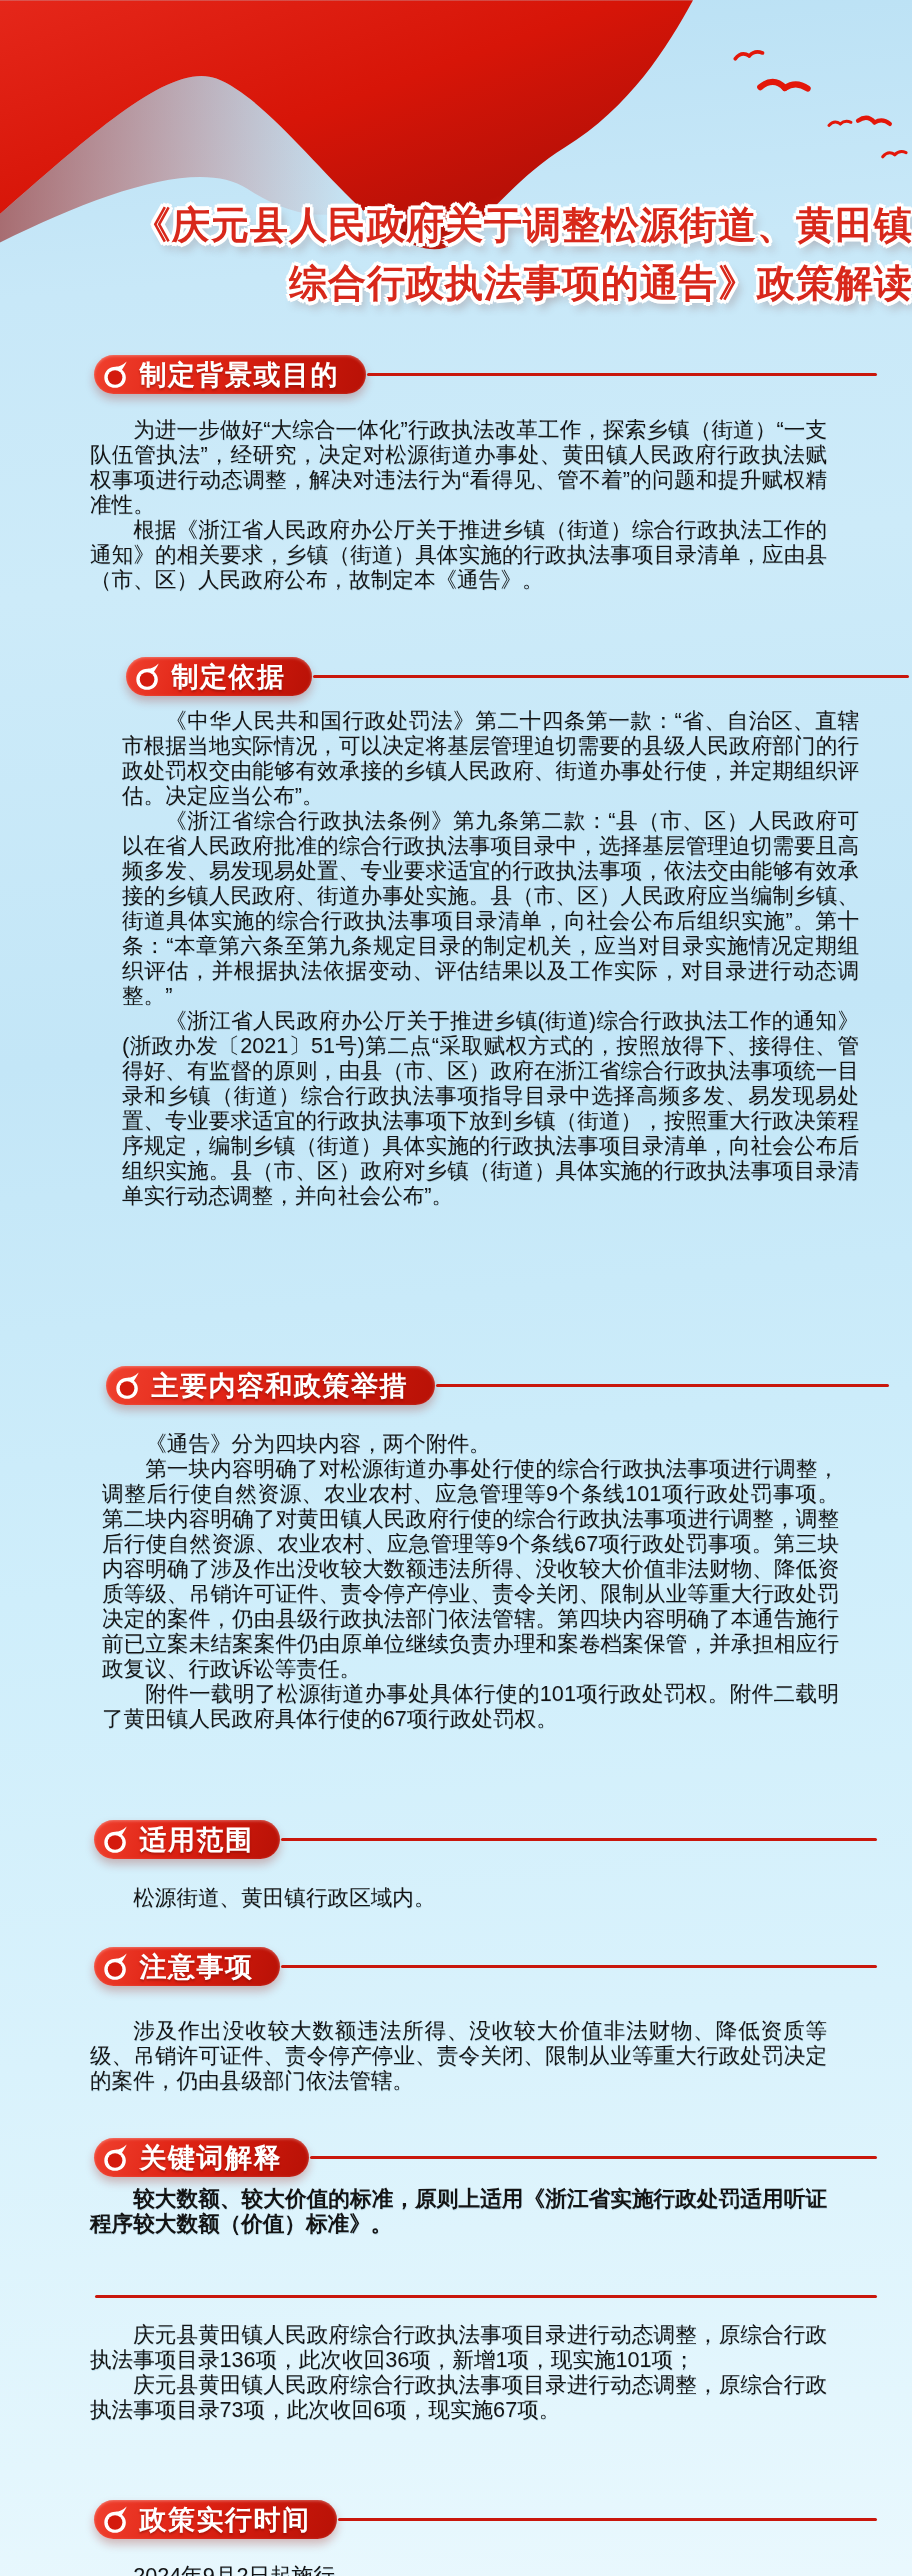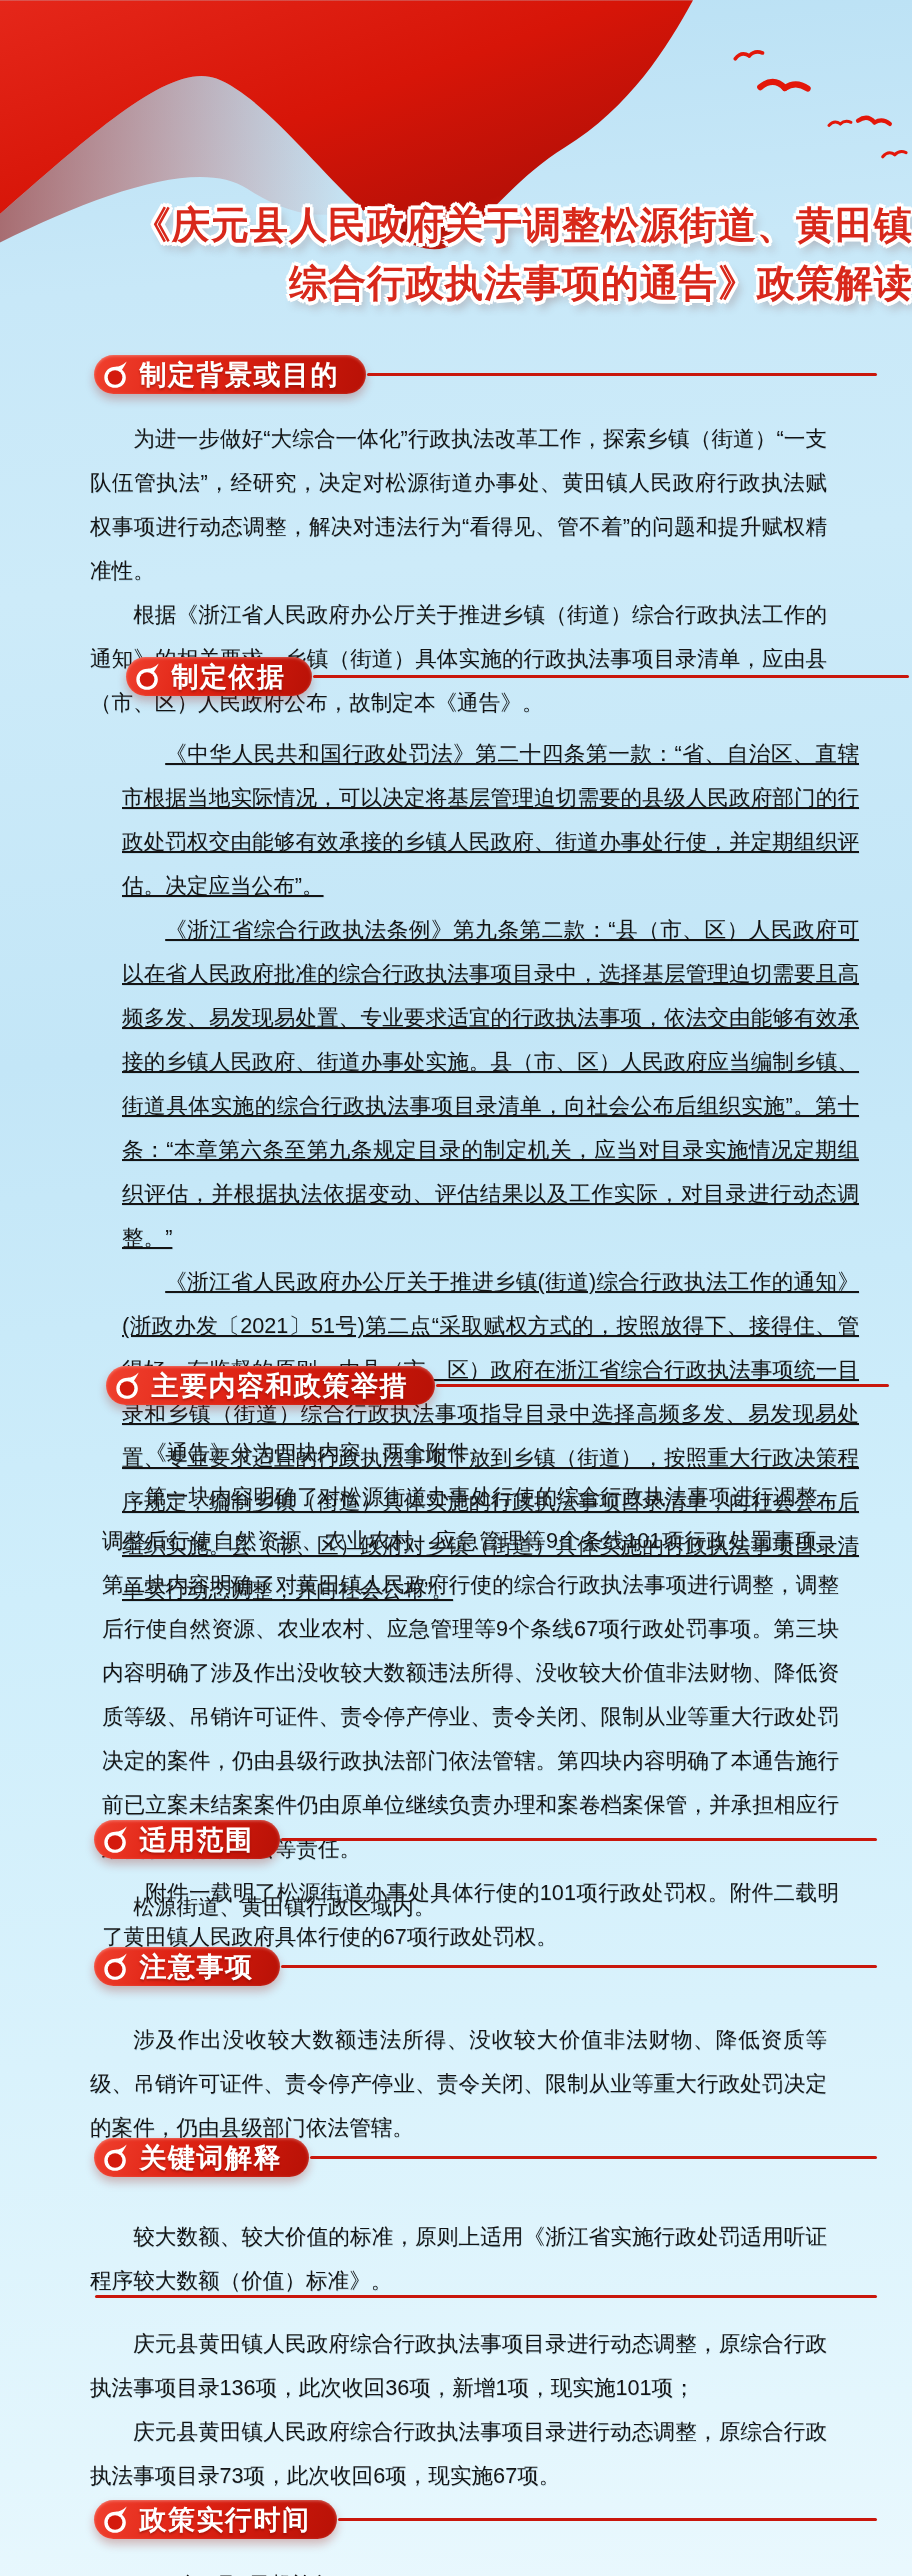--- a/index.html
+++ b/index.html
@@ -57,7 +57,7 @@
 
   .body{
     margin:0 86px 0 90px;
-    color:#141414;font-size:21.6px;line-height:44px;
+    color:#141414;font-size:21.6px;line-height:25px;
     text-align:justify;font-weight:500;
   }
   .body p{margin:0;text-indent:2em;text-shadow:0.5px 1px 0 rgba(160,200,220,.55);}

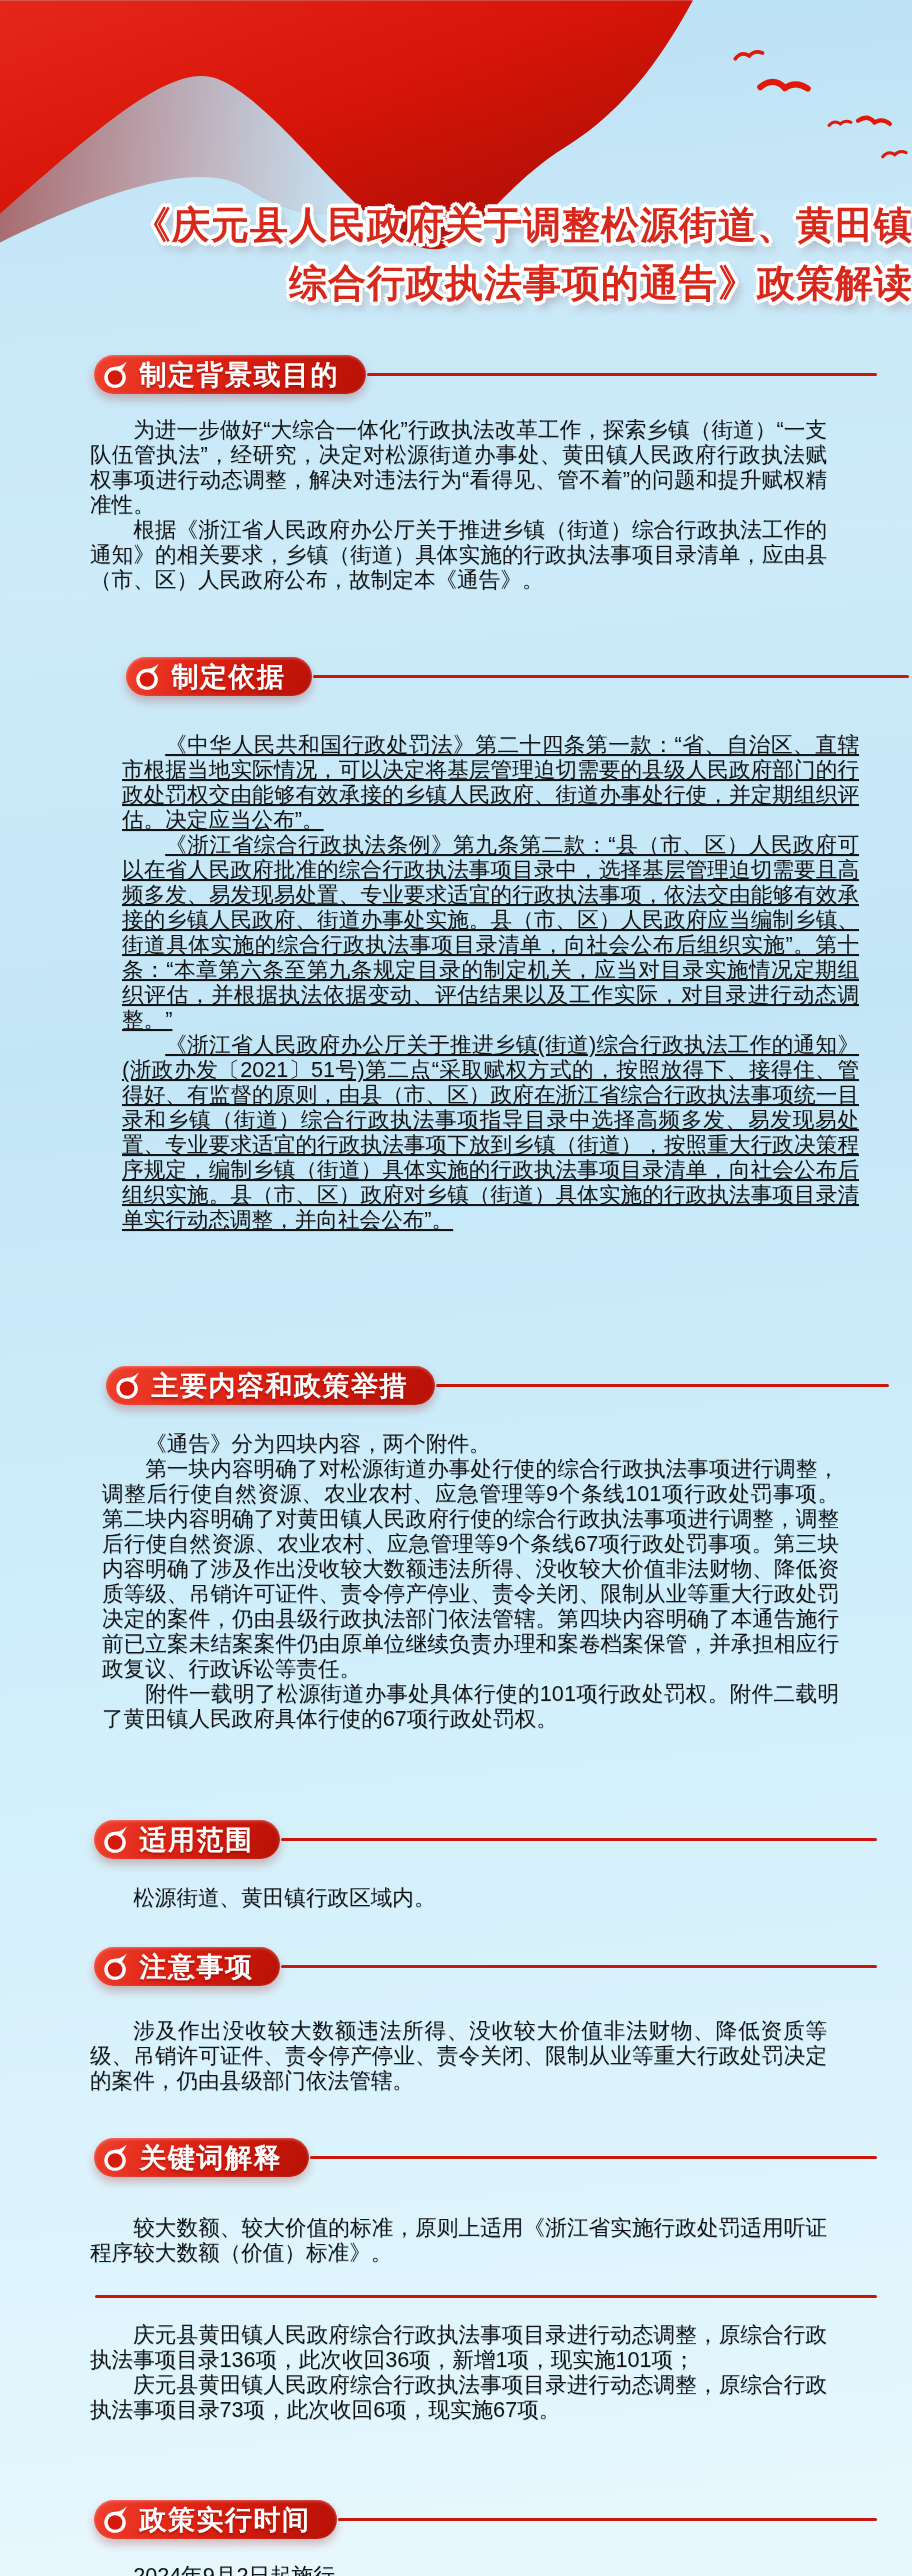--- a/index.html
+++ b/index.html
@@ -149,7 +149,7 @@
       </div>
       <div class="rule"></div>
     </div>
-    <div class="body" style="margin-top: 36px; text-decoration: underline;">
+    <div class="body" style="margin-top: 12px;">
           <p>《中华人民共和国行政处罚法》第二十四条第一款：“省、自治区、直辖市根据当地实际情况，可以决定将基层管理迫切需要的县级人民政府部门的行政处罚权交由能够有效承接的乡镇人民政府、街道办事处行使，并定期组织评估。决定应当公布”。</p>
           <p>《浙江省综合行政执法条例》第九条第二款：“县（市、区）人民政府可以在省人民政府批准的综合行政执法事项目录中，选择基层管理迫切需要且高频多发、易发现易处置、专业要求适宜的行政执法事项，依法交由能够有效承接的乡镇人民政府、街道办事处实施。县（市、区）人民政府应当编制乡镇、街道具体实施的综合行政执法事项目录清单，向社会公布后组织实施”。第十条：“本章第六条至第九条规定目录的制定机关，应当对目录实施情况定期组织评估，并根据执法依据变动、评估结果以及工作实际，对目录进行动态调整。”</p>
           <p>《浙江省人民政府办公厅关于推进乡镇(街道)综合行政执法工作的通知》(浙政办发〔2021〕51号)第二点“采取赋权方式的，按照放得下、接得住、管得好、有监督的原则，由县（市、区）政府在浙江省综合行政执法事项统一目录和乡镇（街道）综合行政执法事项指导目录中选择高频多发、易发现易处置、专业要求适宜的行政执法事项下放到乡镇（街道），按照重大行政决策程序规定，编制乡镇（街道）具体实施的行政执法事项目录清单，向社会公布后组织实施。县（市、区）政府对乡镇（街道）具体实施的行政执法事项目录清单实行动态调整，并向社会公布”。</p>

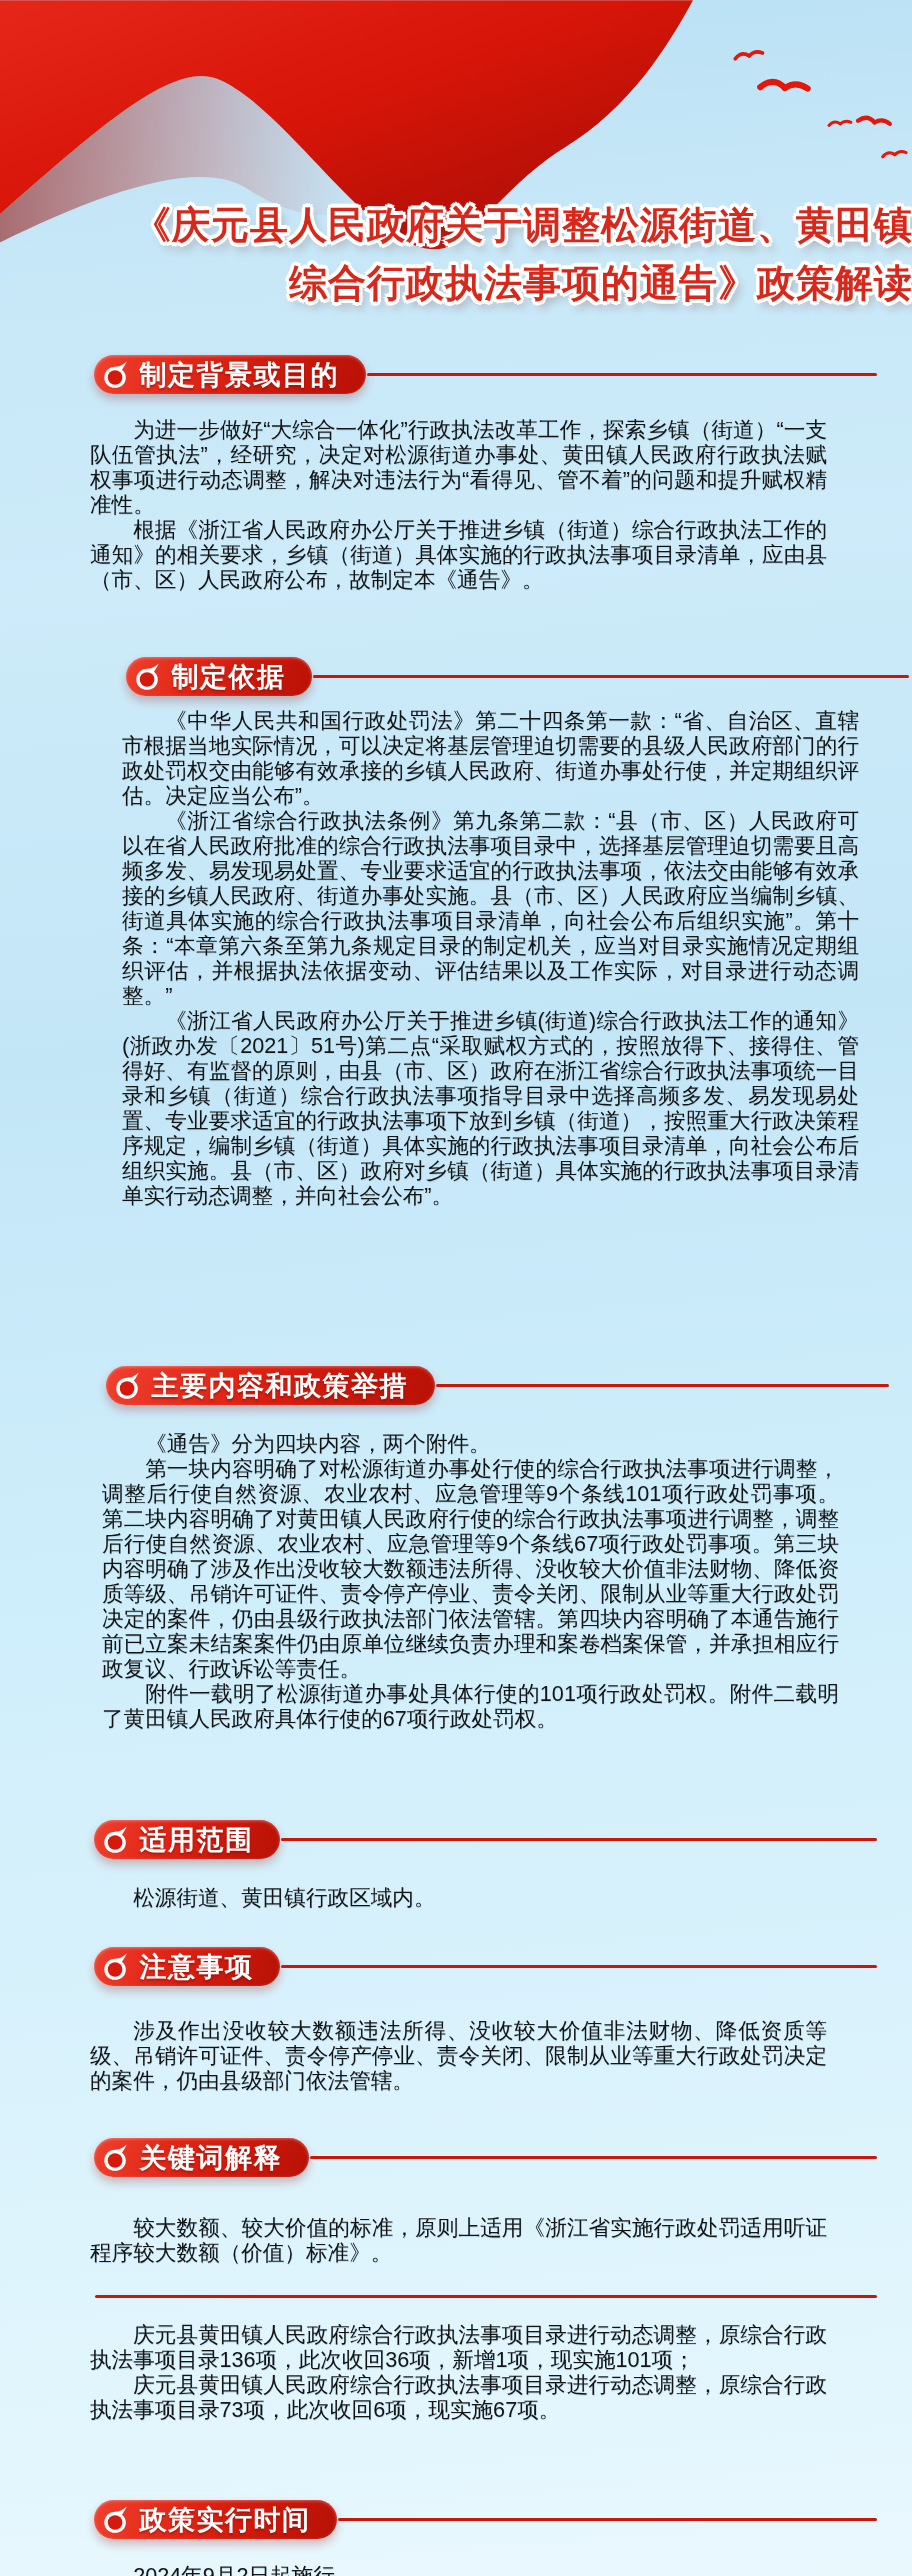--- a/index.html
+++ b/index.html
@@ -225,7 +225,7 @@
       </div>
       <div class="rule"></div>
     </div>
-    <div class="body" style="margin-top: 38px;">
+    <div class="body" style="margin-top: 9px; font-weight: bold;">
           <p>较大数额、较大价值的标准，原则上适用《浙江省实施行政处罚适用听证程序较大数额（价值）标准》。</p>
         </div>
   </section>

